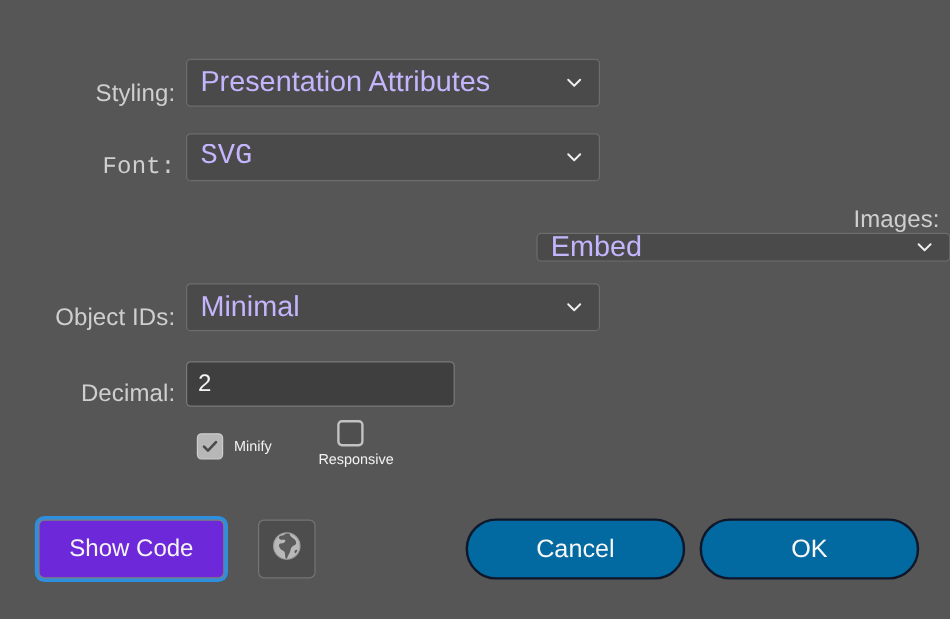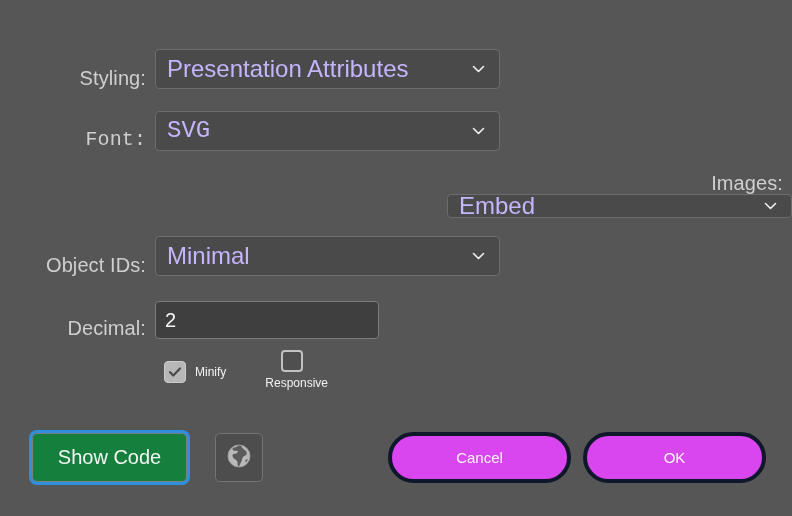--- a/index.html
+++ b/index.html
@@ -148,7 +148,7 @@
     top: 433px;
     width: 155px;
     height: 49px;
-    background: #15803d;
+    background: #6d28d9;
     border: 1px solid #7d7d7d;
     border-radius: 5px;
     box-shadow: 0 0 0 3px #2f8fdf;

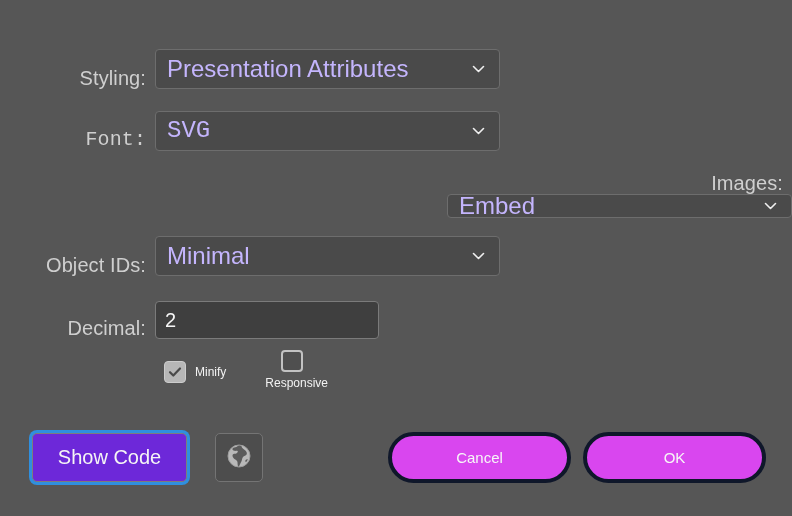--- a/index.html
+++ b/index.html
@@ -181,15 +181,15 @@
     position: absolute;
     top: 432px;
     height: 51px;
-    background: #d946ef;
-    border: 4px solid #0f172a;
+    background: #0369a1;
+    border: 2px solid #0f172a;
     border-radius: 26px;
     box-sizing: border-box;
     display: flex;
     align-items: center;
     justify-content: center;
     color: #f7f7f7;
-    font-size: 15px;
+    font-size: 21px;
     cursor: default;
   }
   #cancel-btn { left: 388px; width: 183px; }

